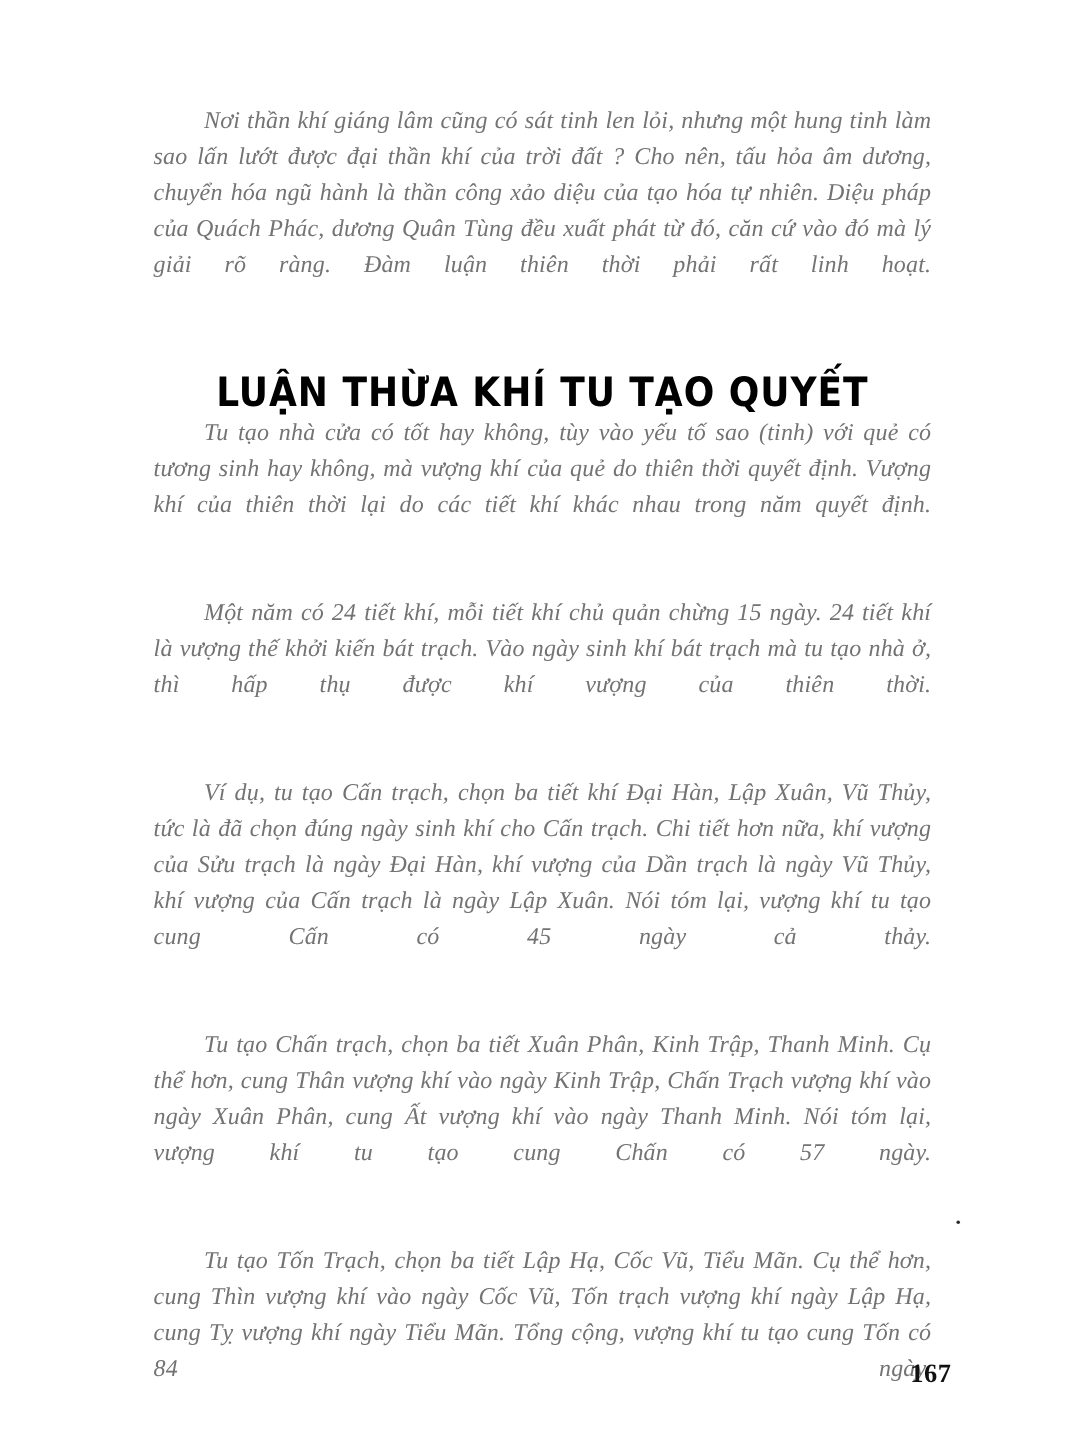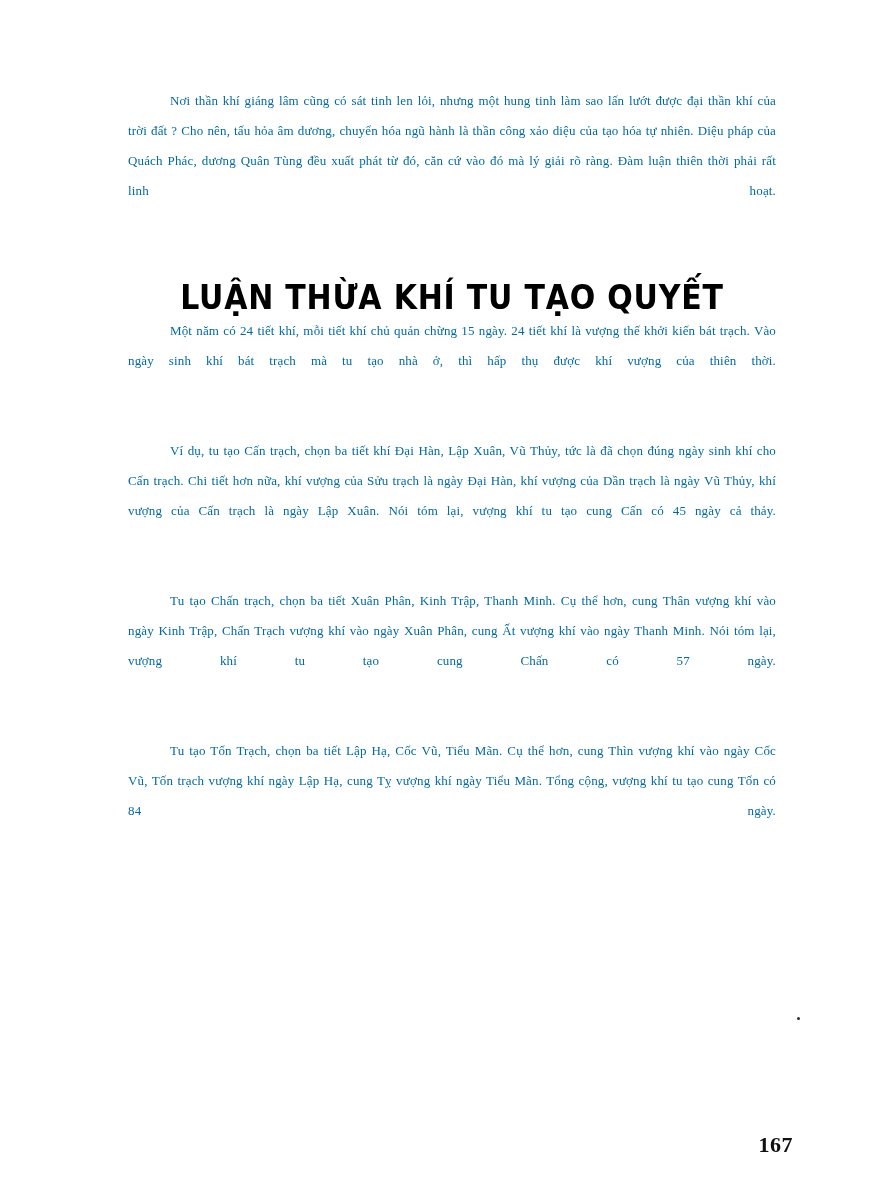--- a/index.html
+++ b/index.html
@@ -32,13 +32,14 @@
     margin: 0 0 0 0;
     text-align: justify;
     text-justify: inter-word;
-    font-size: 13px;
+    font-size: 20px;
     line-height: 30px;
     letter-spacing: 0.15px;
     word-spacing: 0.6px;
     text-indent: 42px;
-    color: #0369a1;
+    color: #737373;
     font-weight: 500;
+    font-style: italic;
     -webkit-font-smoothing: none;
   }
   .para + .para {

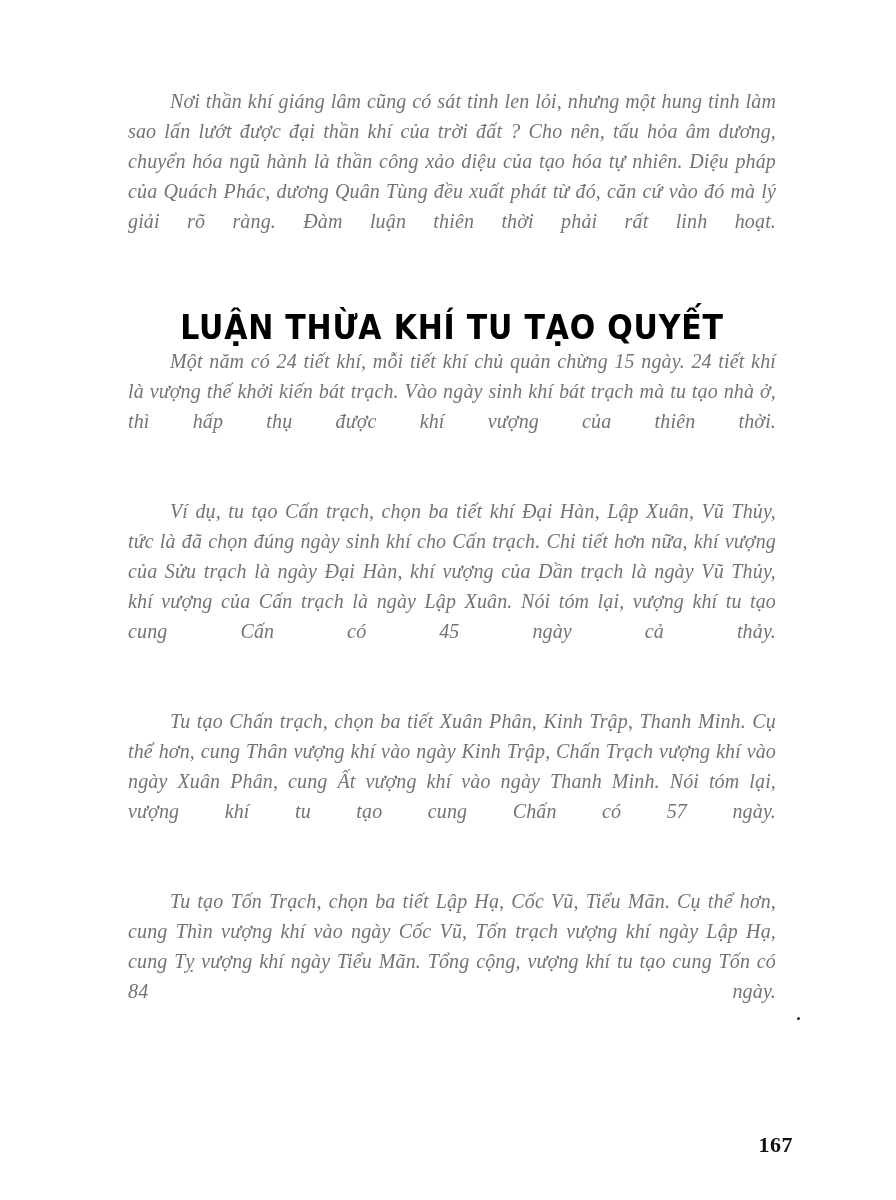--- a/index.html
+++ b/index.html
@@ -104,6 +104,7 @@
       <h2 class="section-heading">LUẬN THỪA KHÍ TU TẠO QUYẾT</h2>
     </div>
 
+    <p class="para">Tu tạo nhà cửa có tốt hay không, tùy vào yếu tố sao (tinh) với quẻ có tương sinh hay không, mà vượng khí của quẻ do thiên thời quyết định. Vượng khí của thiên thời lại do các tiết khí khác nhau trong năm quyết định.</p>
 
     <p class="para">Một năm có 24 tiết khí, mỗi tiết khí chủ quản chừng 15 ngày. 24 tiết khí là vượng thế khởi kiến bát trạch. Vào ngày sinh khí bát trạch mà tu tạo nhà ở, thì hấp thụ được khí vượng của thiên thời.</p>
 

